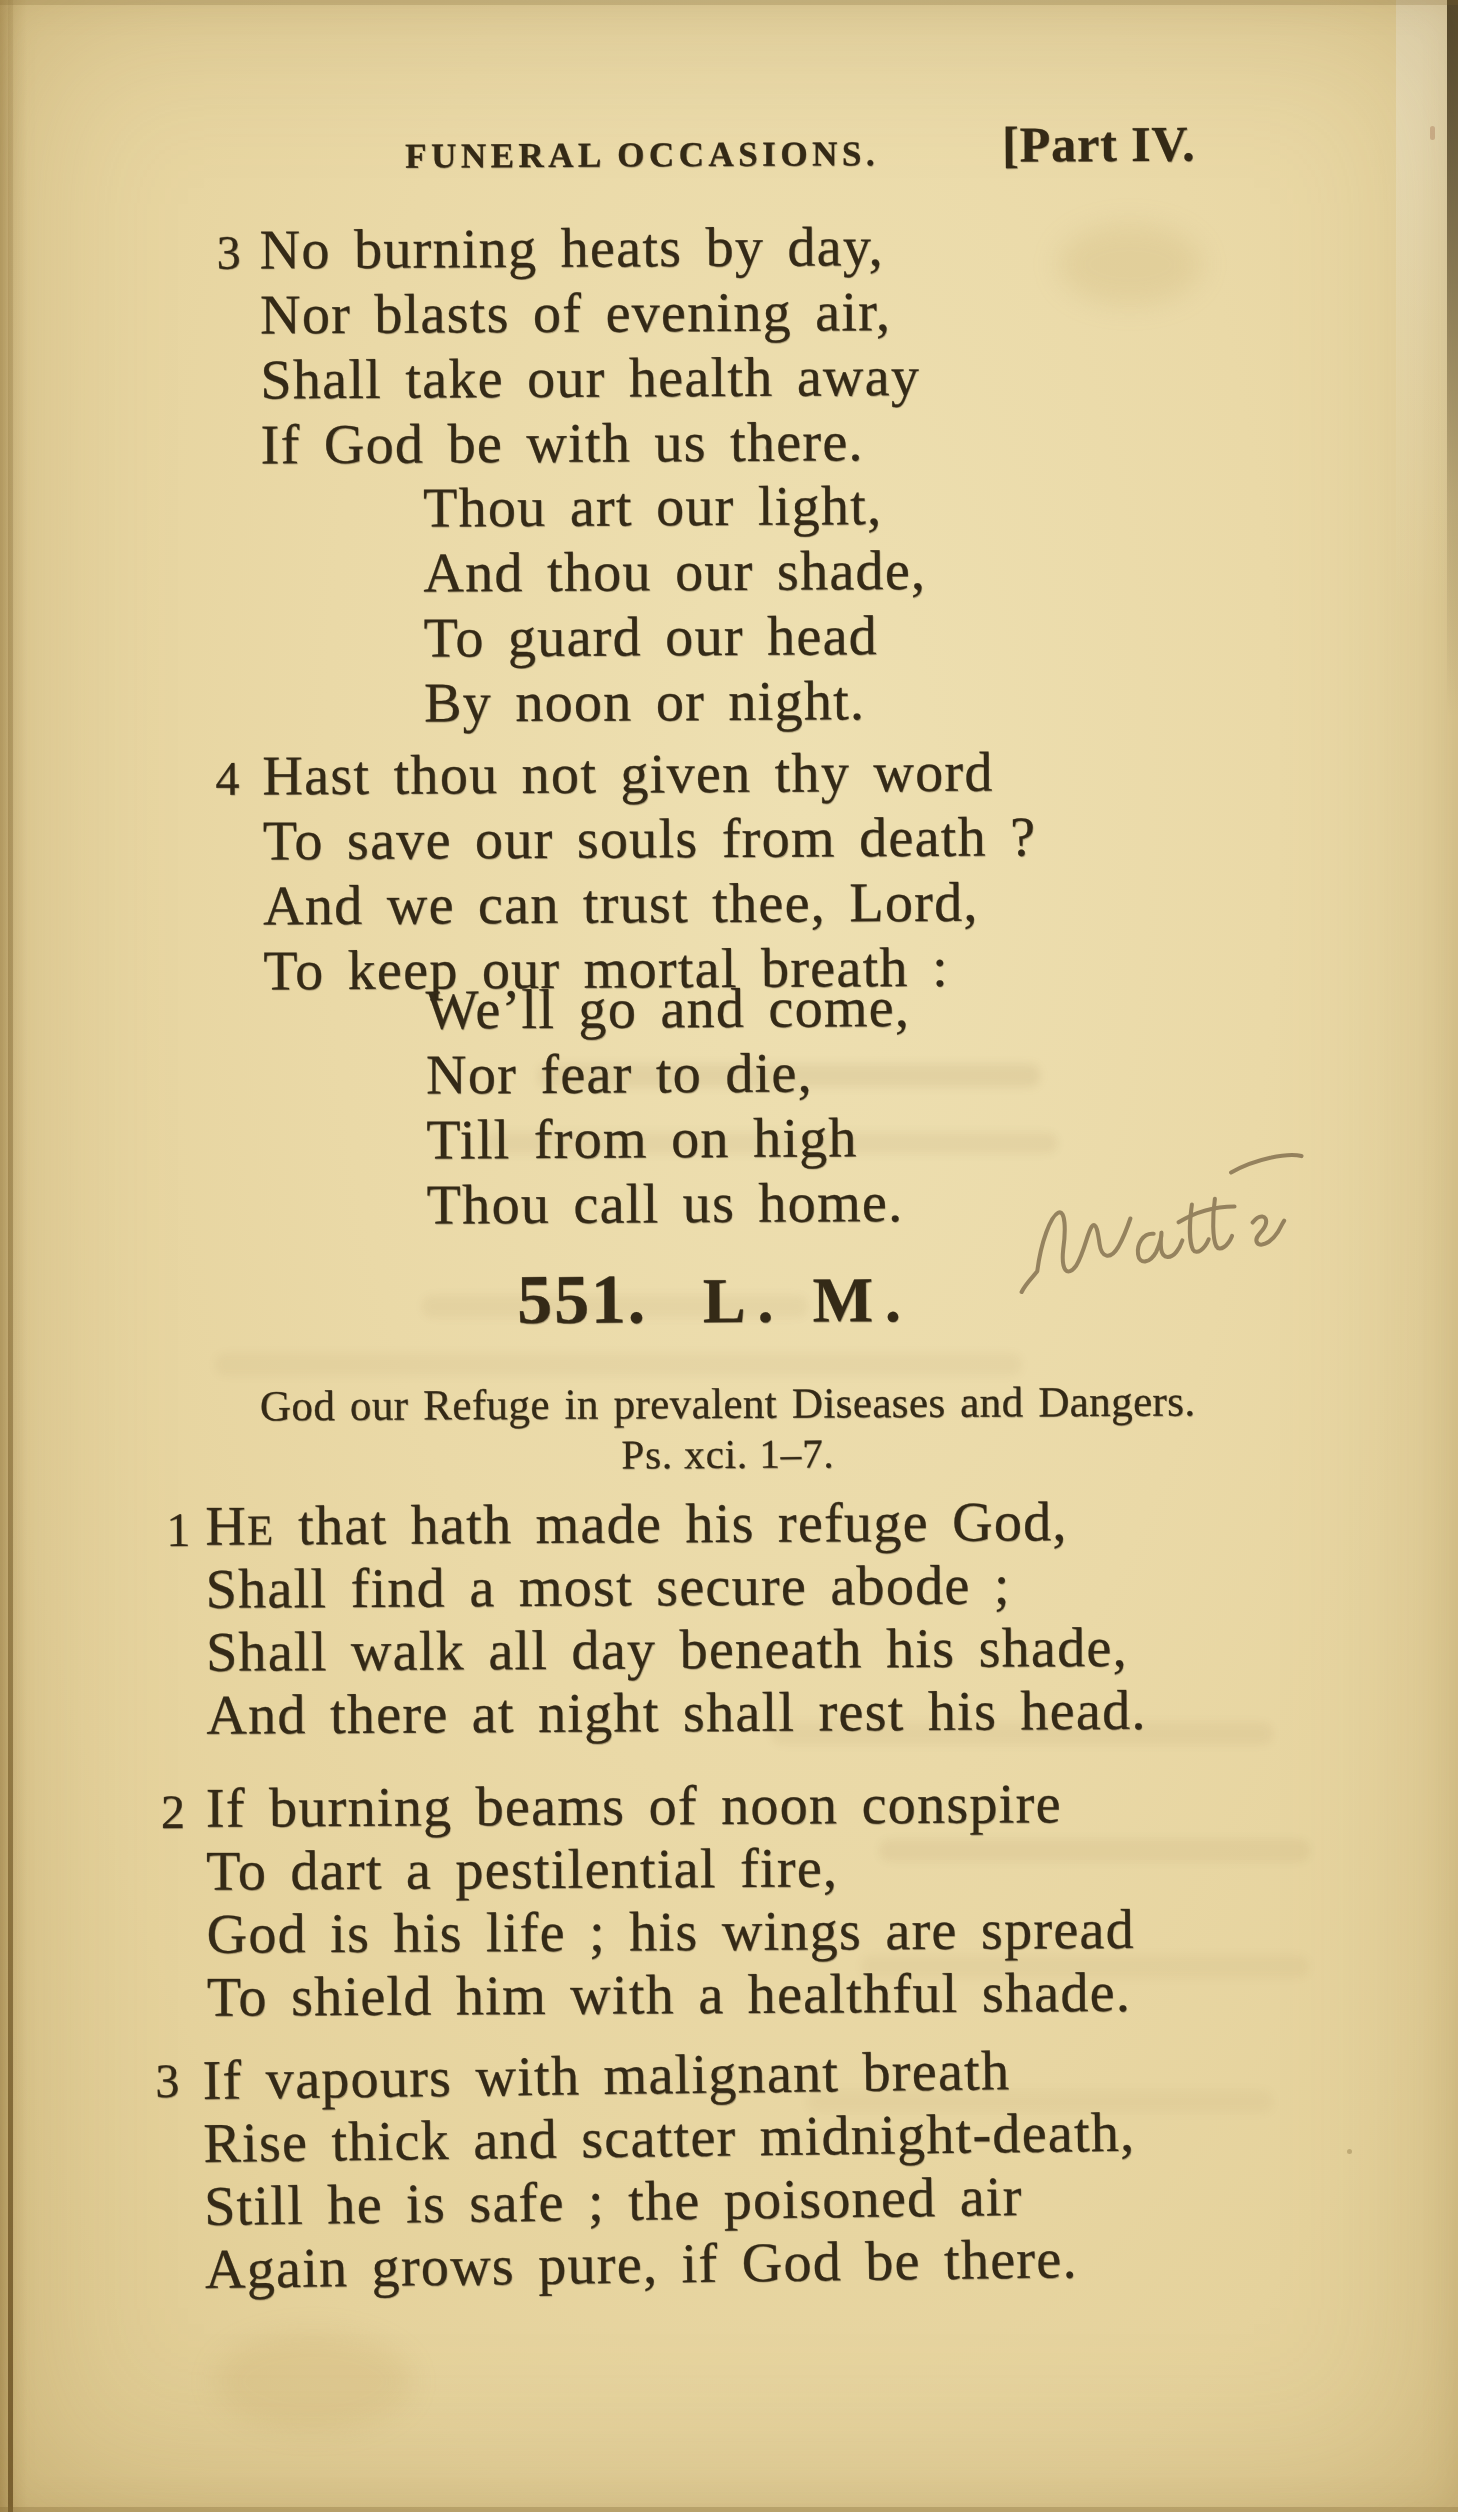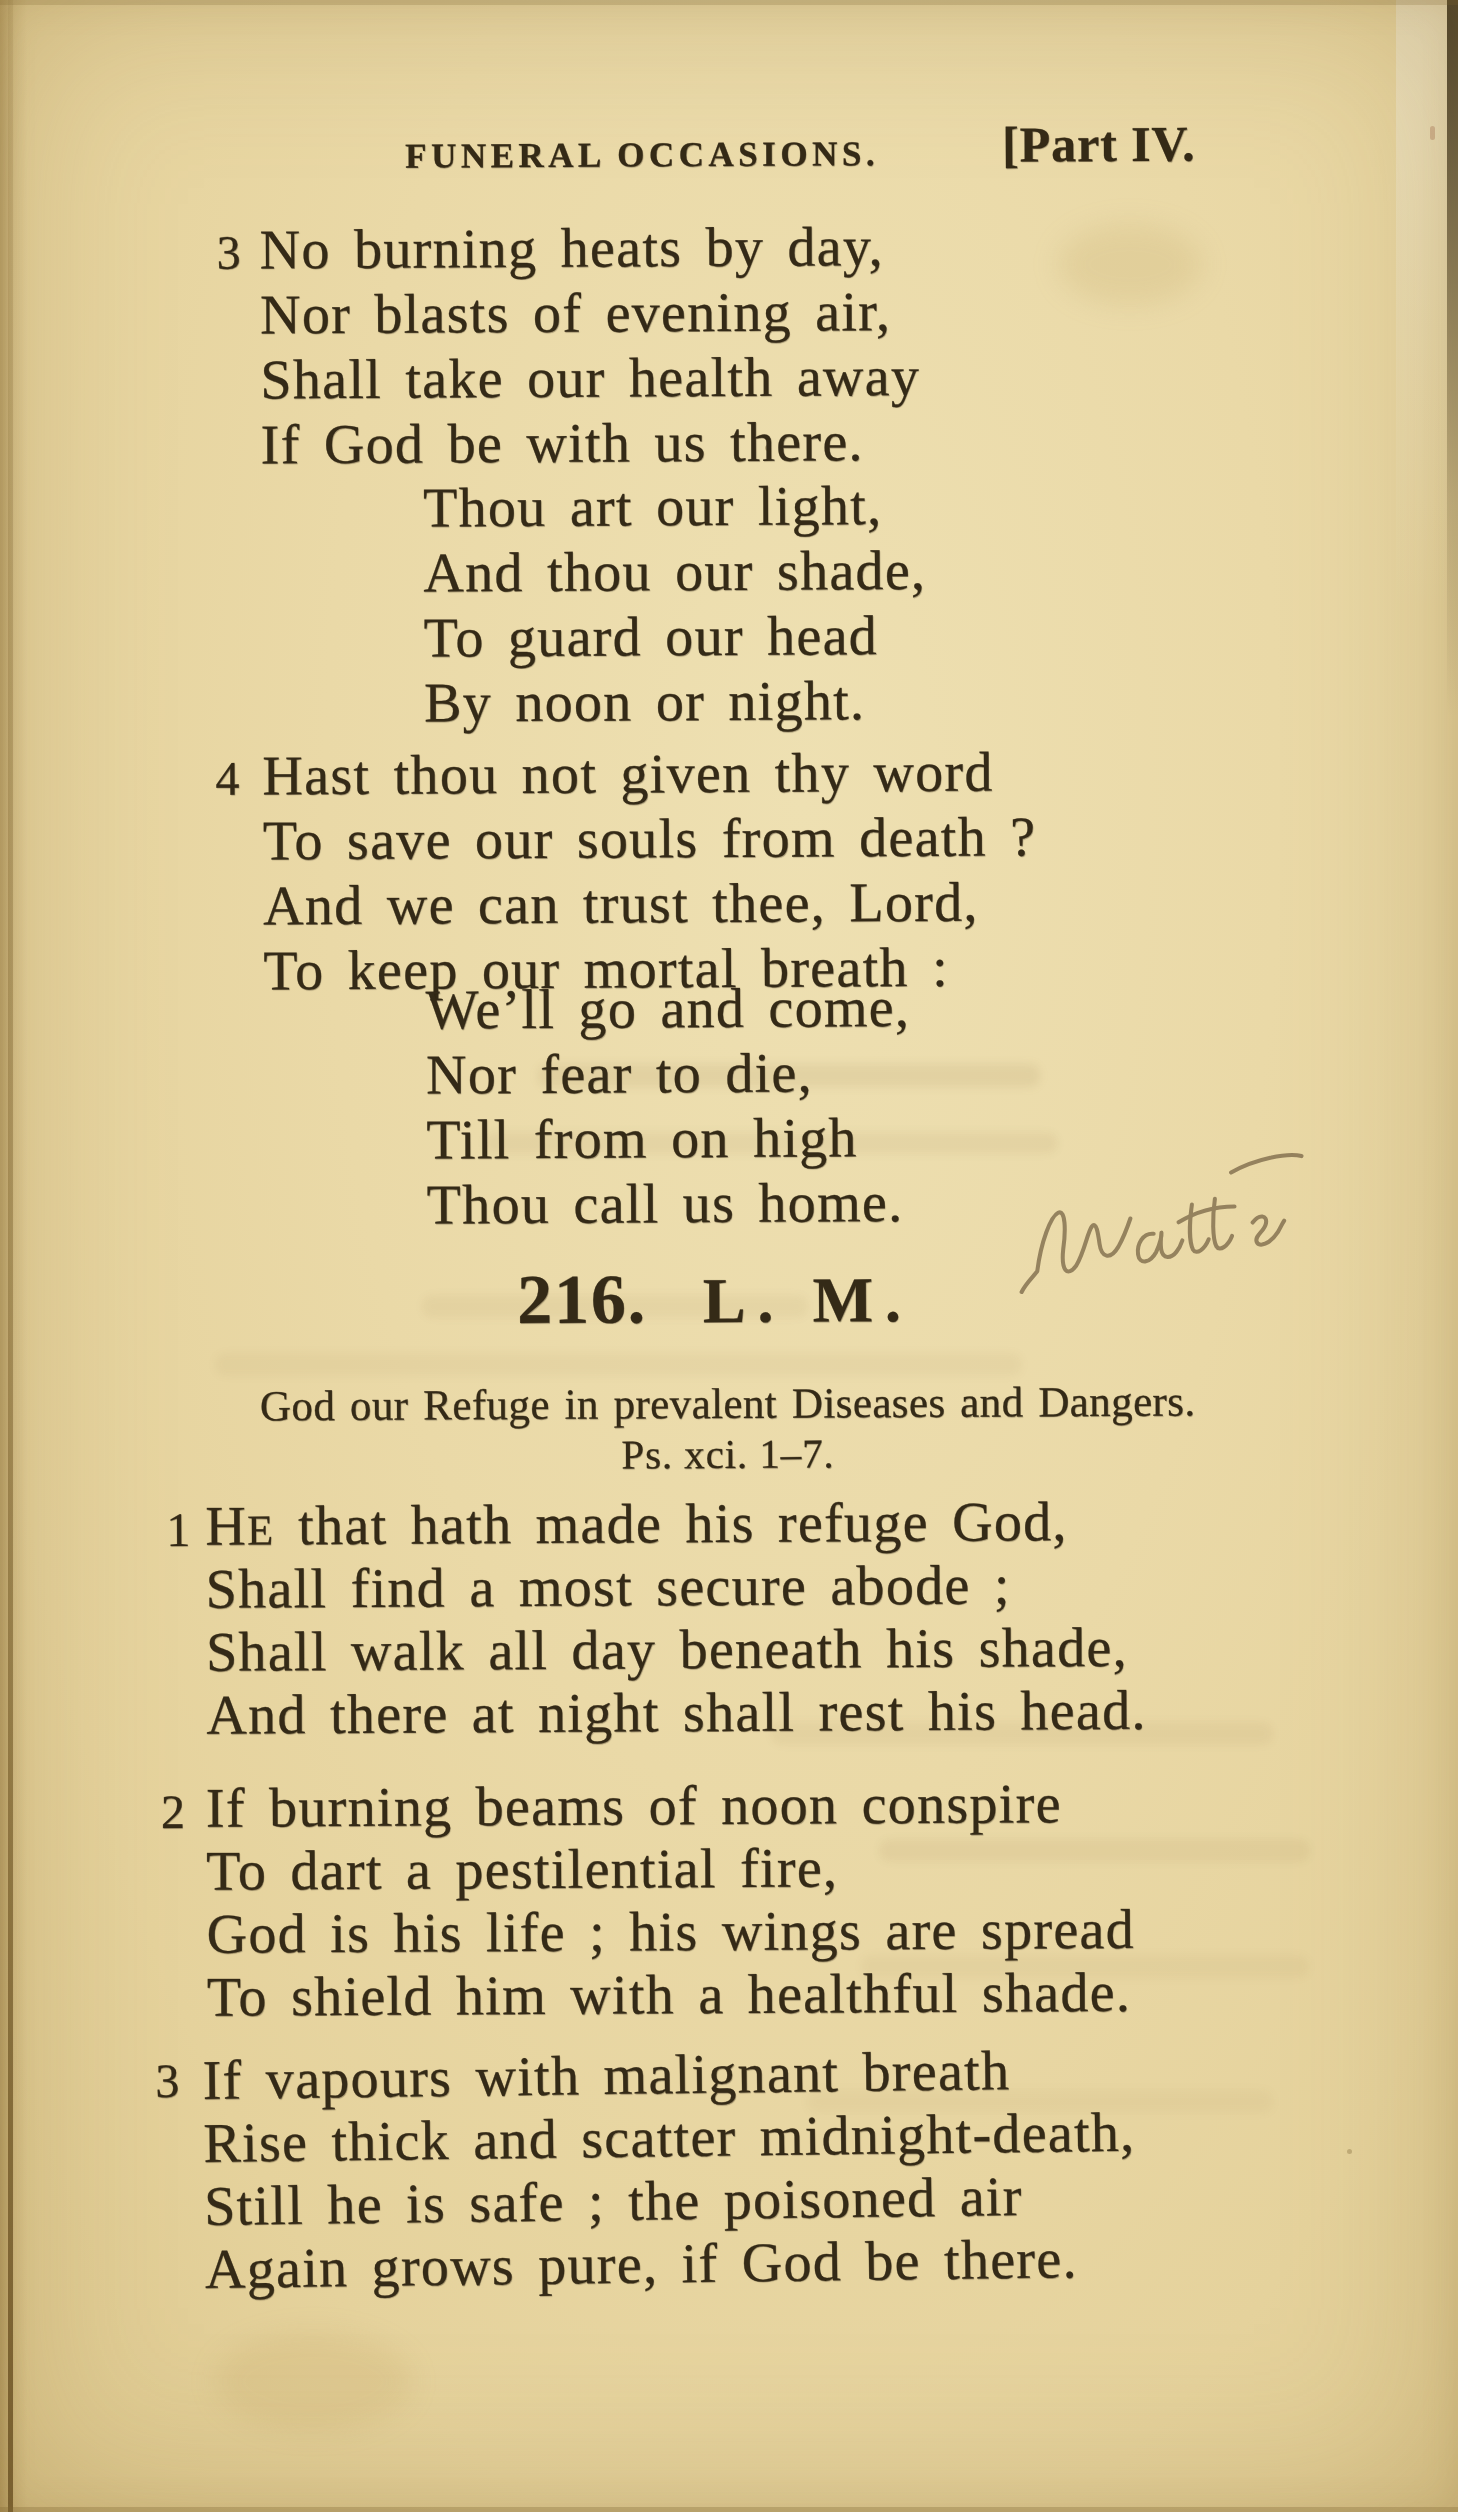--- a/index.html
+++ b/index.html
@@ -120,7 +120,7 @@
     </div>
 
     <div class="hymnhead">
-      <span class="h-num print">216.</span>
+      <span class="h-num print">551.</span>
       <span class="h-meter print">L. M.</span>
     </div>
     <div class="subtitle print" style="top:1379px;">God our Refuge in prevalent Diseases and Dangers.</div>

